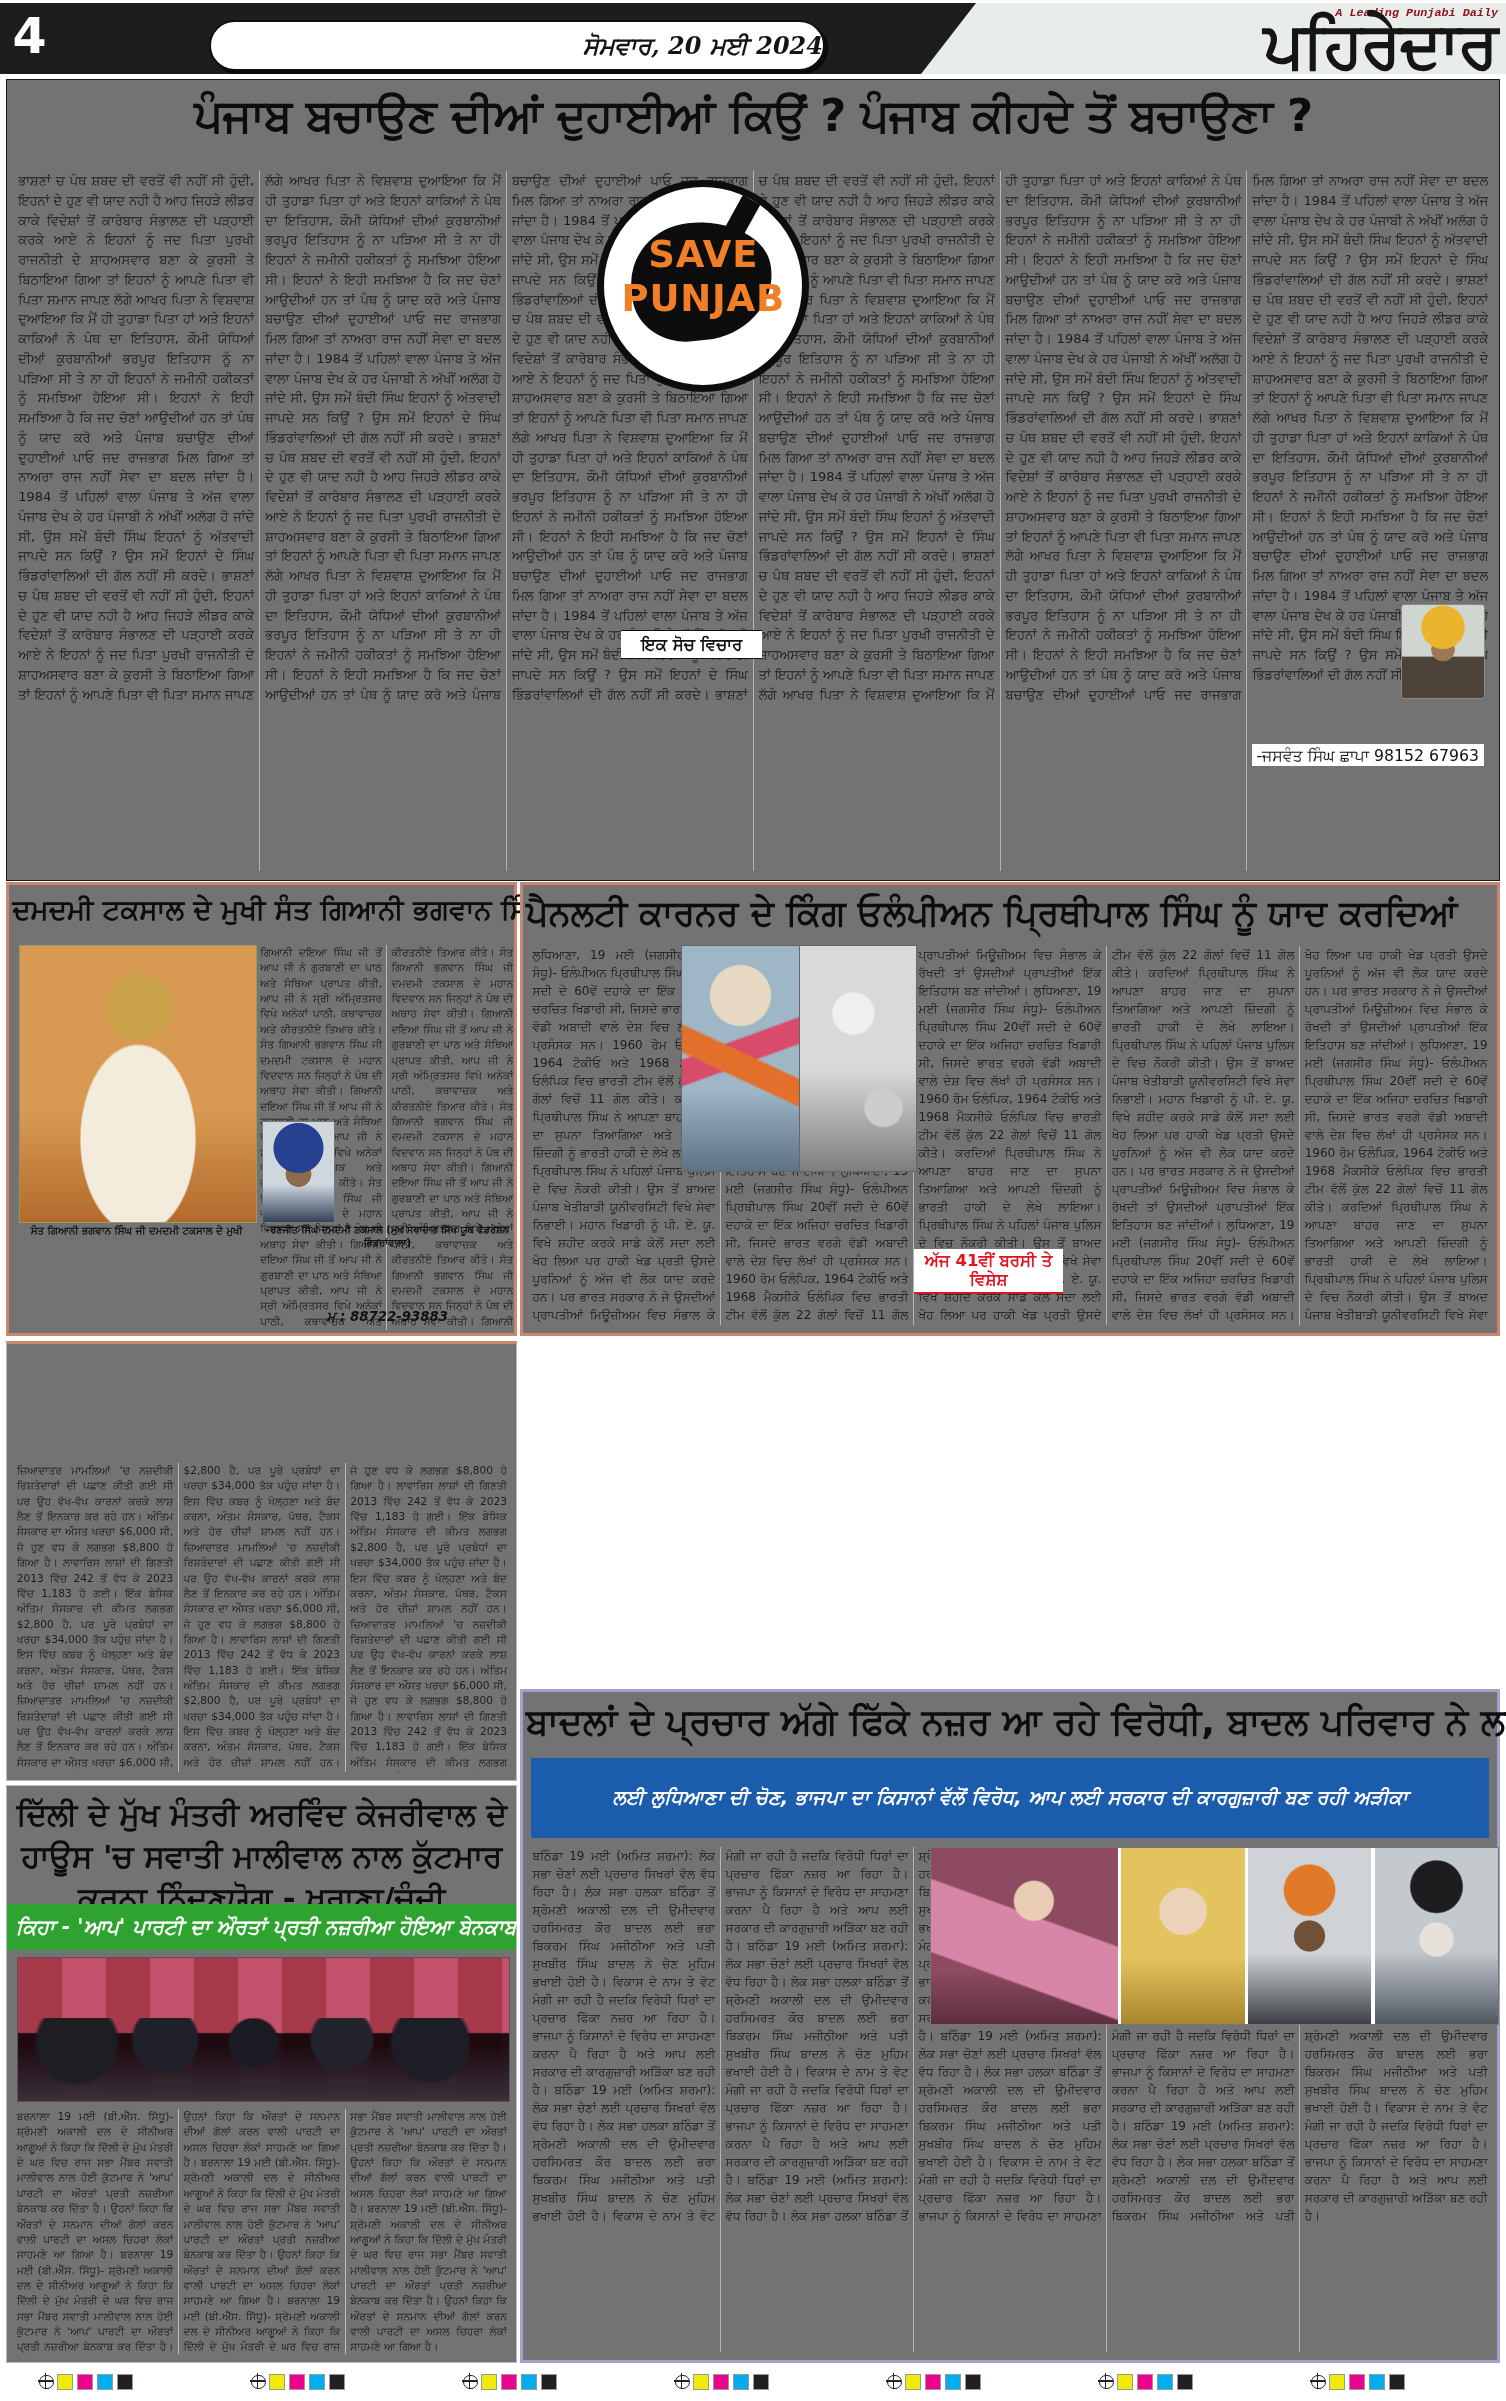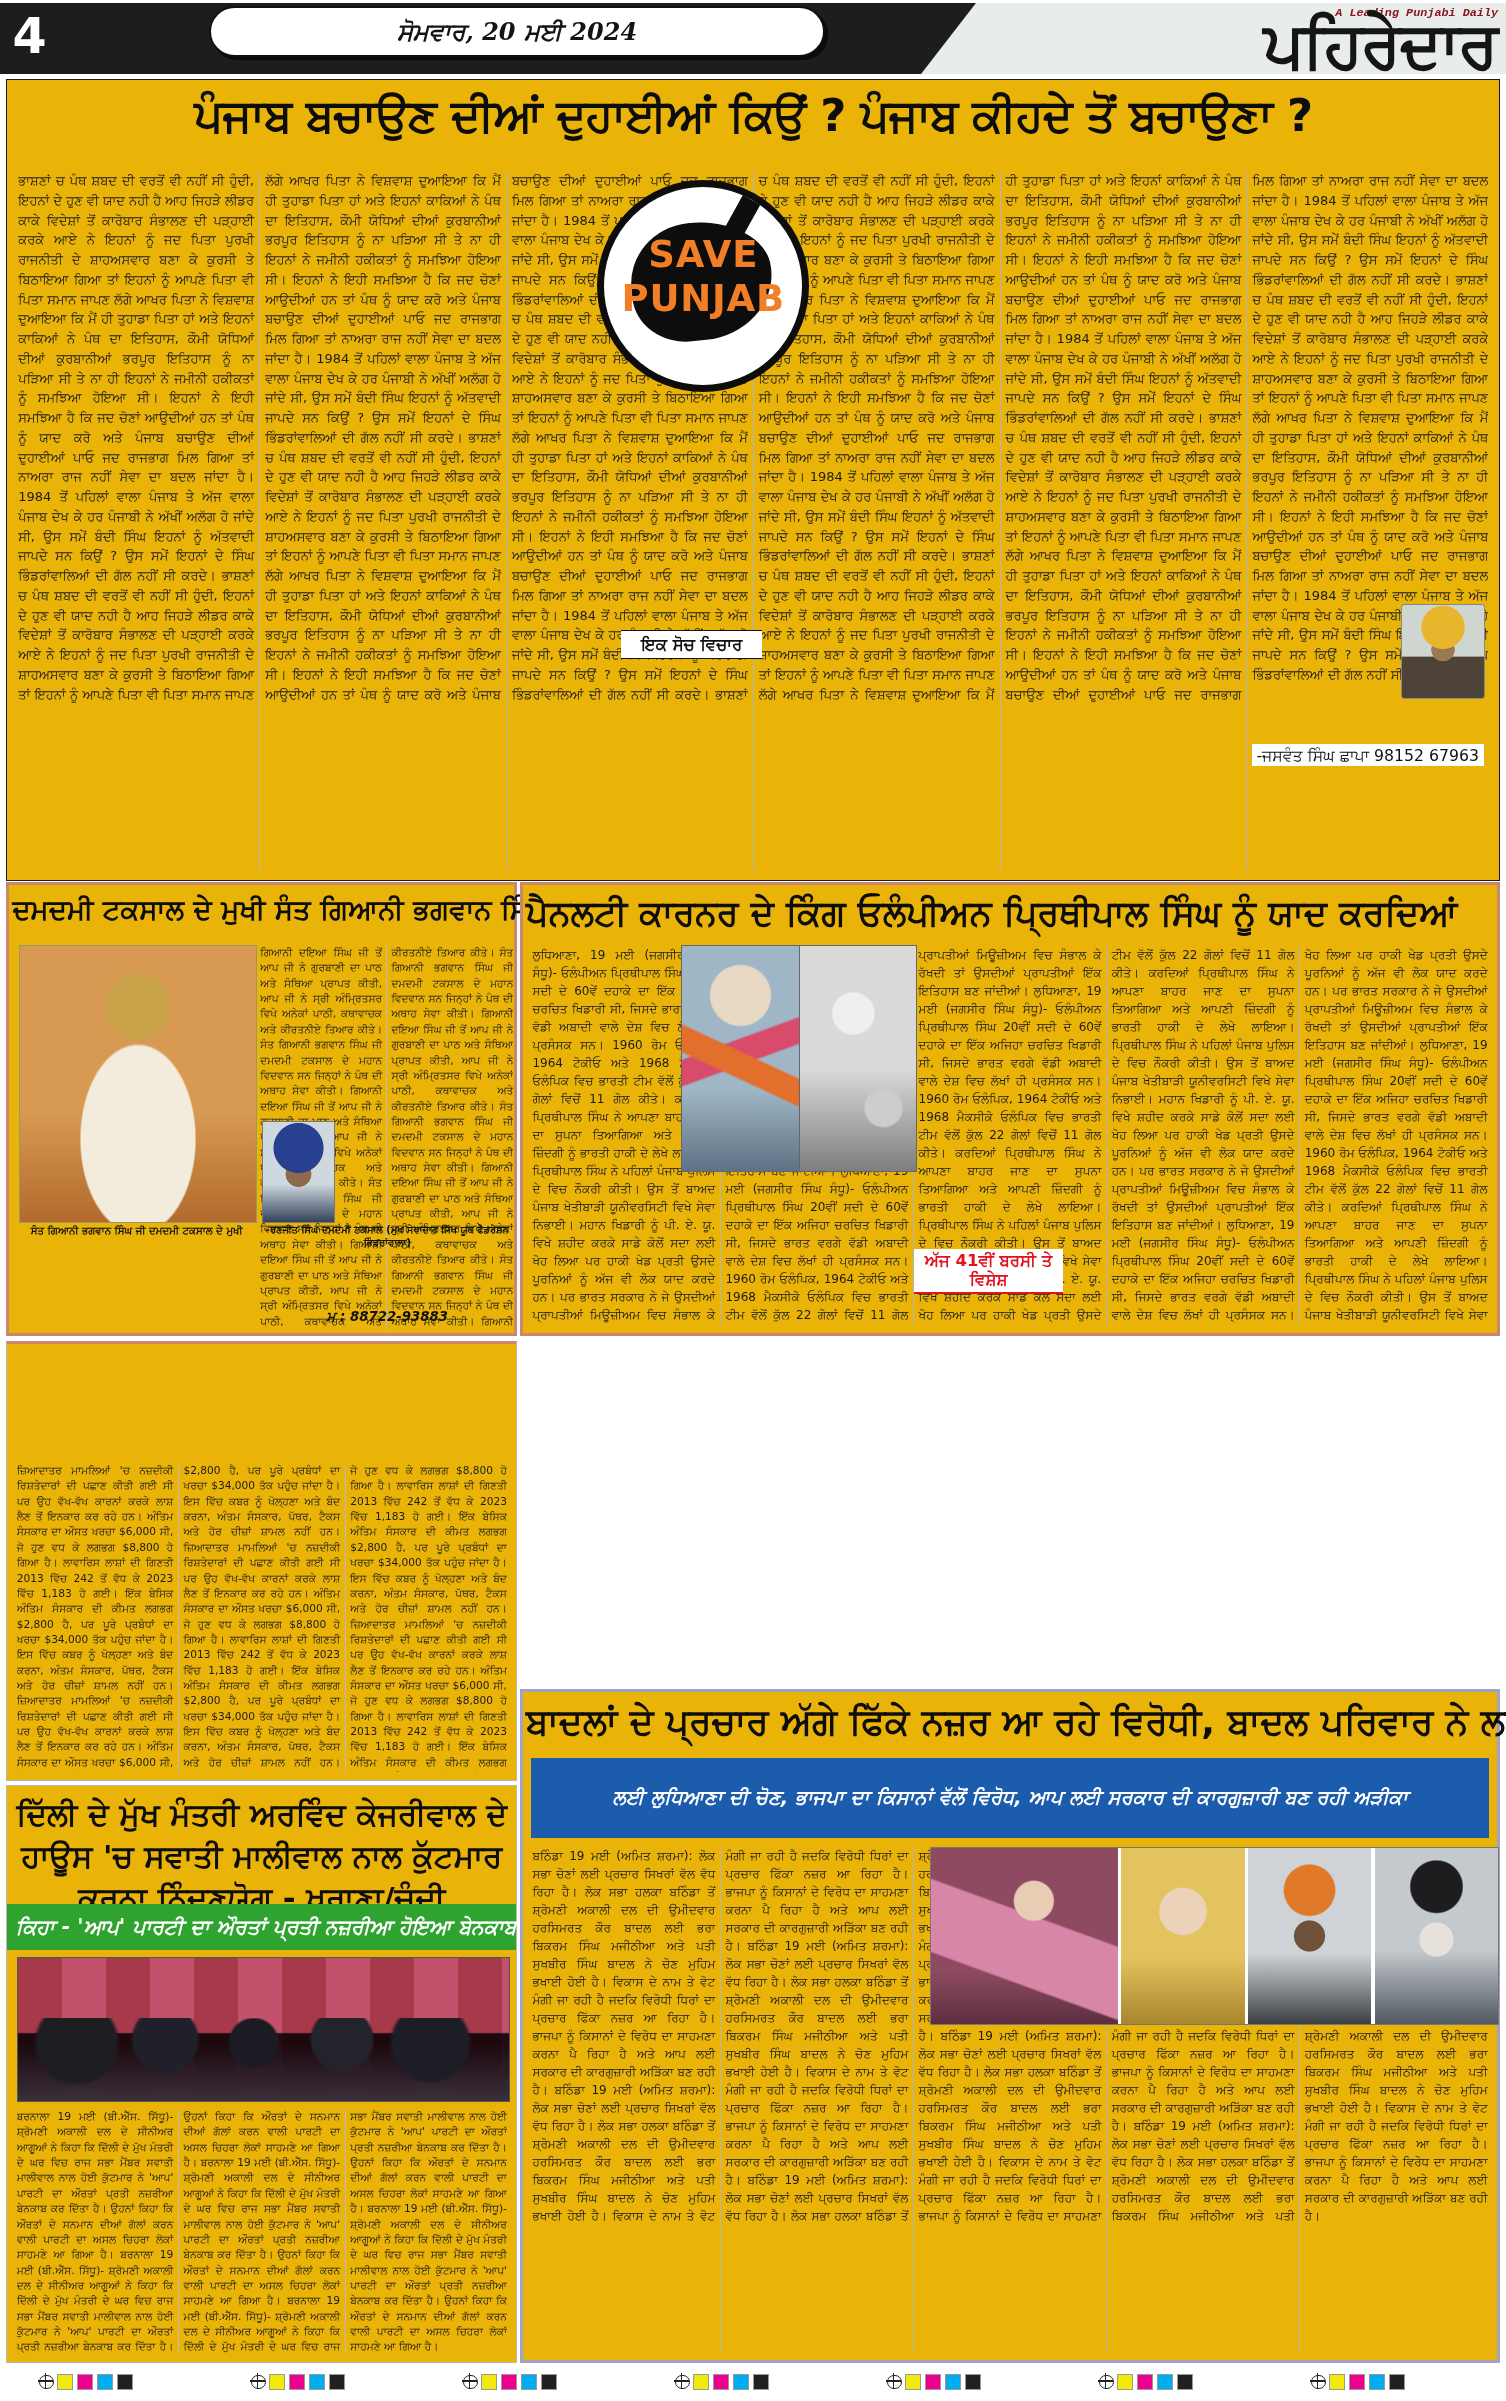--- a/index.html
+++ b/index.html
@@ -9,7 +9,7 @@
   
   .hdr{position:absolute;left:0;top:3.1px;width:1506px;height:71px;background:#1c1e1d;}
   .hdr-num{position:absolute;left:12.6px;top:4.7px;font-size:49px;font-weight:800;color:#fff;}
-  .hdr-pill{position:absolute;left:209px;top:3px;width:612px;height:47px;background:#fff;border:2.4px solid #101010;border-radius:27px;display:flex;align-items:center;justify-content:center;box-shadow:3.1px 3.1px 0 #0a0a0a;}
+  .hdr-pill{position:absolute;left:209px;top:17px;width:612px;height:47px;background:#fff;border:2.4px solid #101010;border-radius:27px;display:flex;align-items:center;justify-content:flex-end;box-shadow:3.1px 3.1px 0 #0a0a0a;}
   .hdr-pill span{font-family:"DejaVu Serif",serif;font-style:italic;font-weight:700;font-size:24px;color:#141414;}
   .hdr-right{position:absolute;right:0;top:0;width:585px;height:71px;background:#e9edea;clip-path:polygon(55px 0,100% 0,100% 100%,0 100%);}
   .masthead{position:absolute;right:9.4px;top:11px;font-size:64px;line-height:63px;font-weight:800;color:#151515;letter-spacing:-1.6px;}

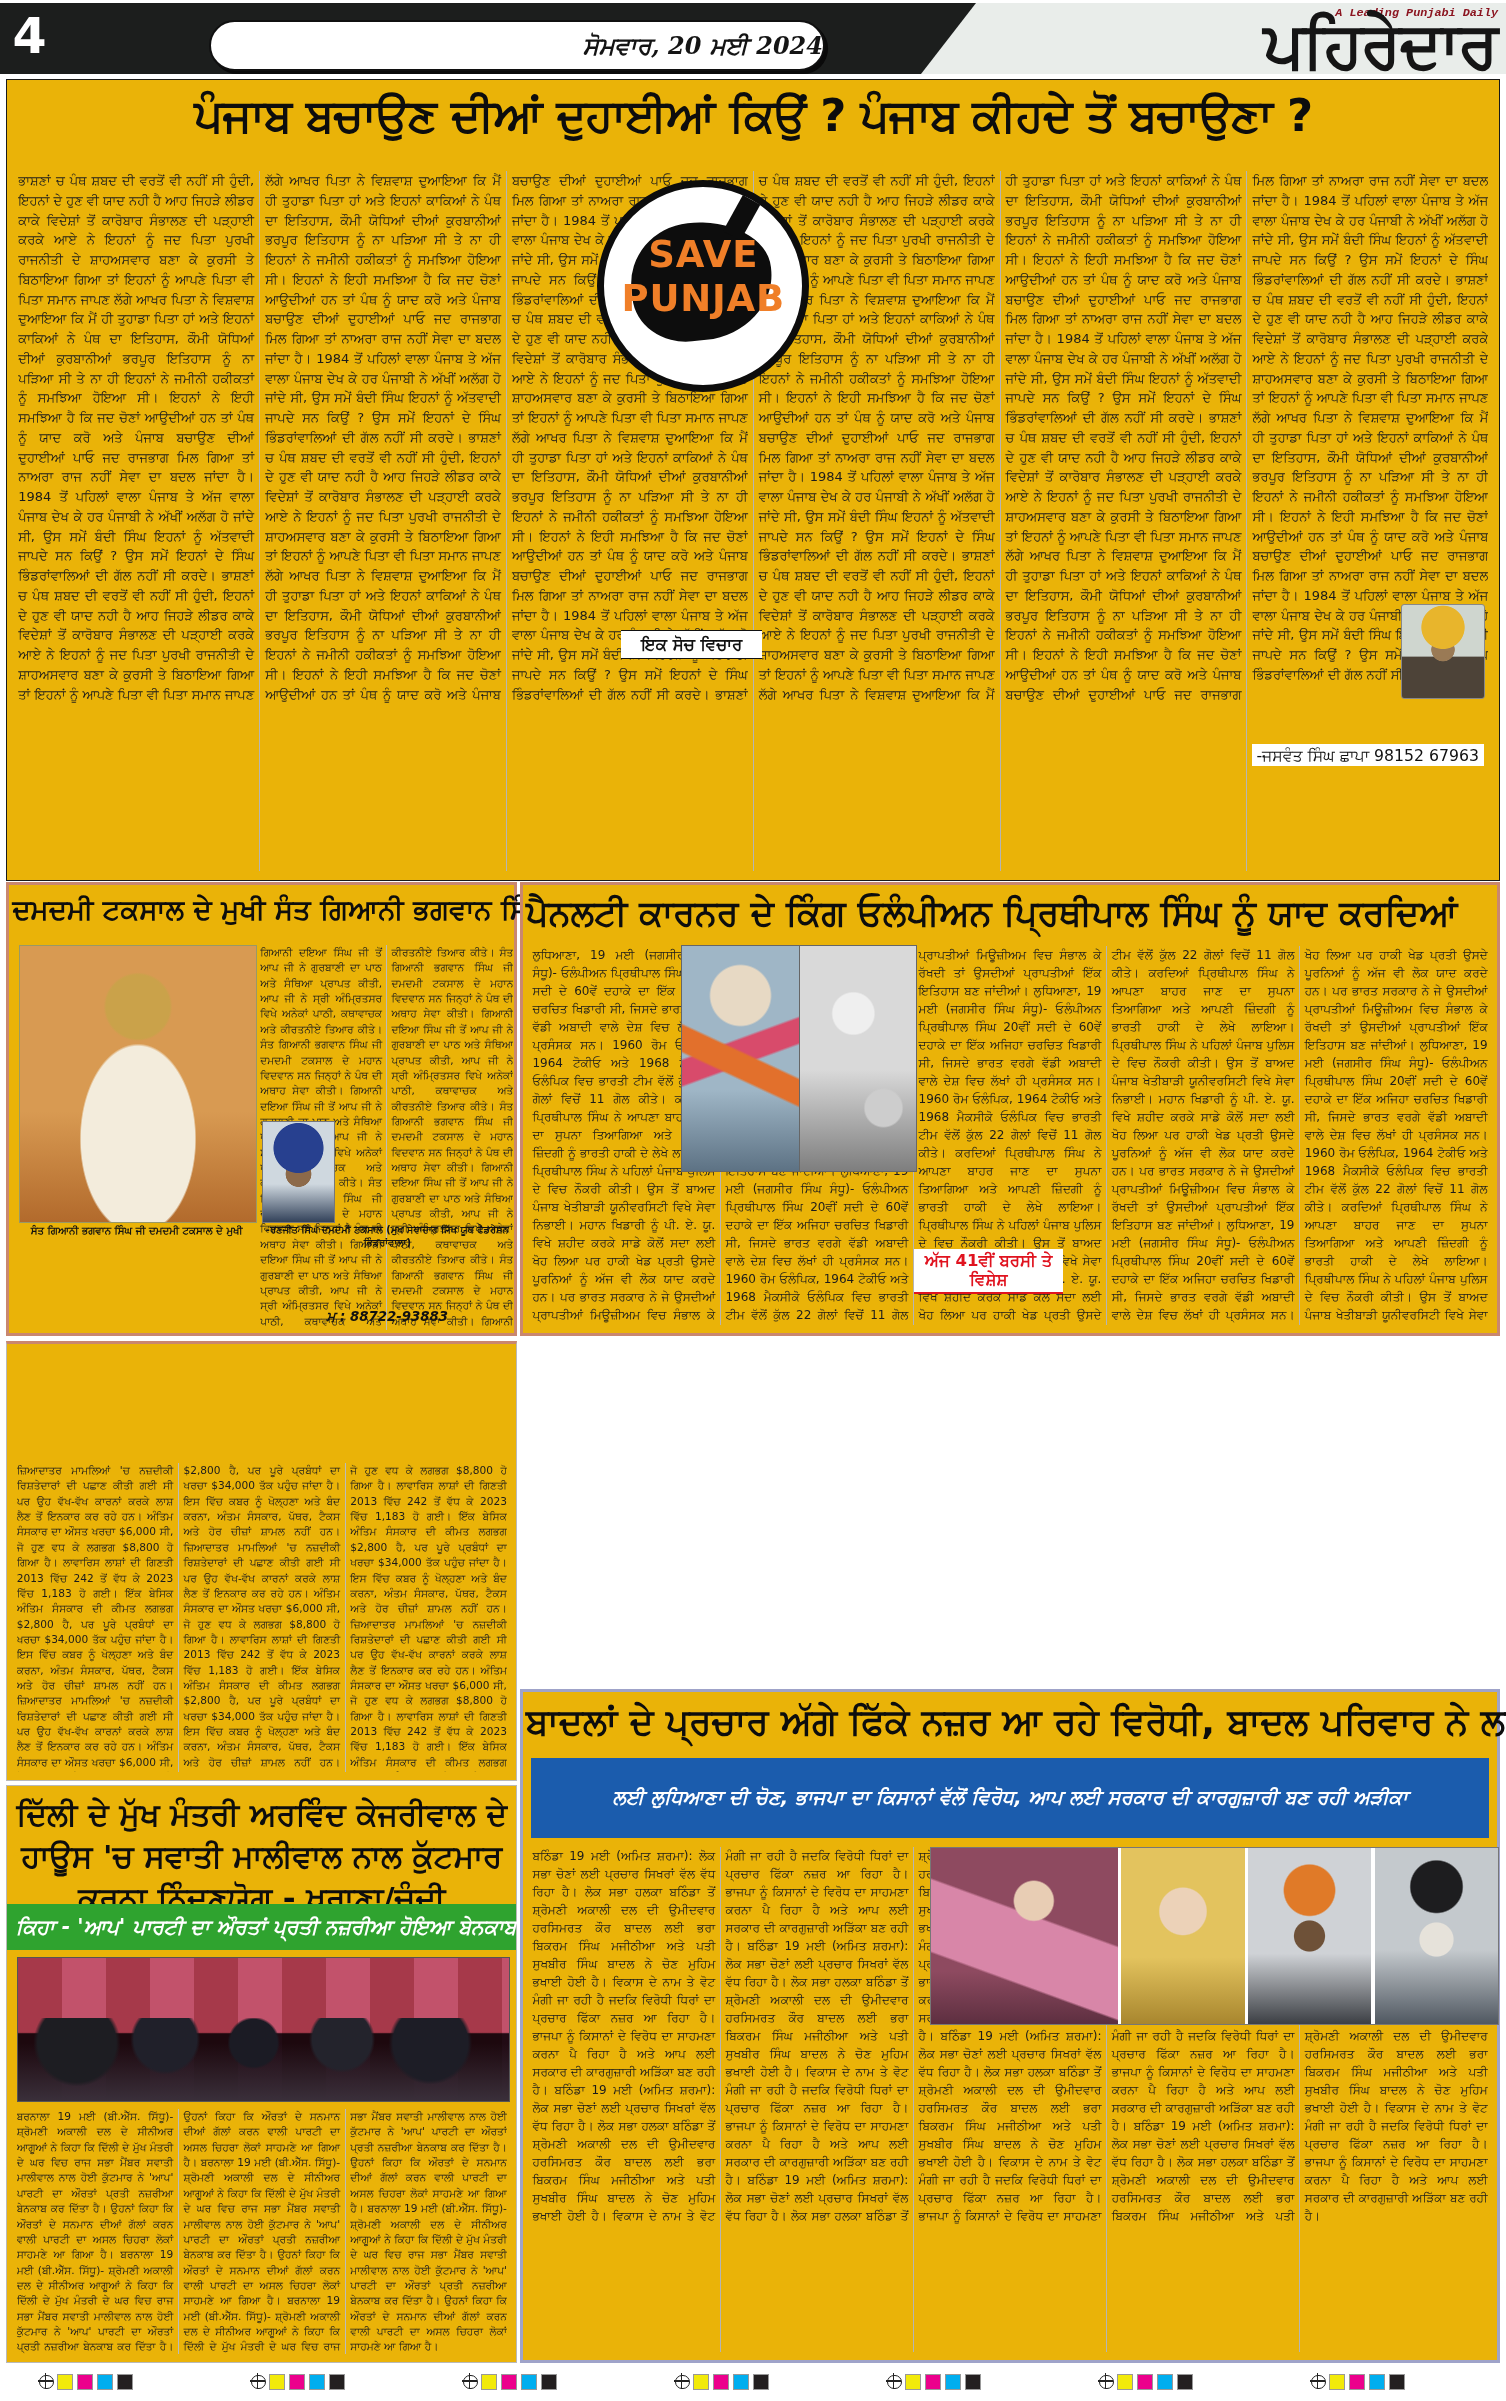--- a/index.html
+++ b/index.html
@@ -16,7 +16,7 @@
   .tagline{position:absolute;right:7.9px;top:3.1px;font-size:11.8px;font-style:italic;font-weight:700;color:#8b1520;font-family:Liberation Mono, monospace;}
 
   
-  .box{position:absolute;background:#eab308;box-sizing:border-box;}
+  .box{position:absolute;background:#737373;box-sizing:border-box;}
   .jtext{text-align:justify;overflow:hidden;color:#1c1c1c;}
   h1,h2{margin:0;font-weight:800;color:#0d0d0d;}
   .cap{font-weight:700;text-align:center;}

